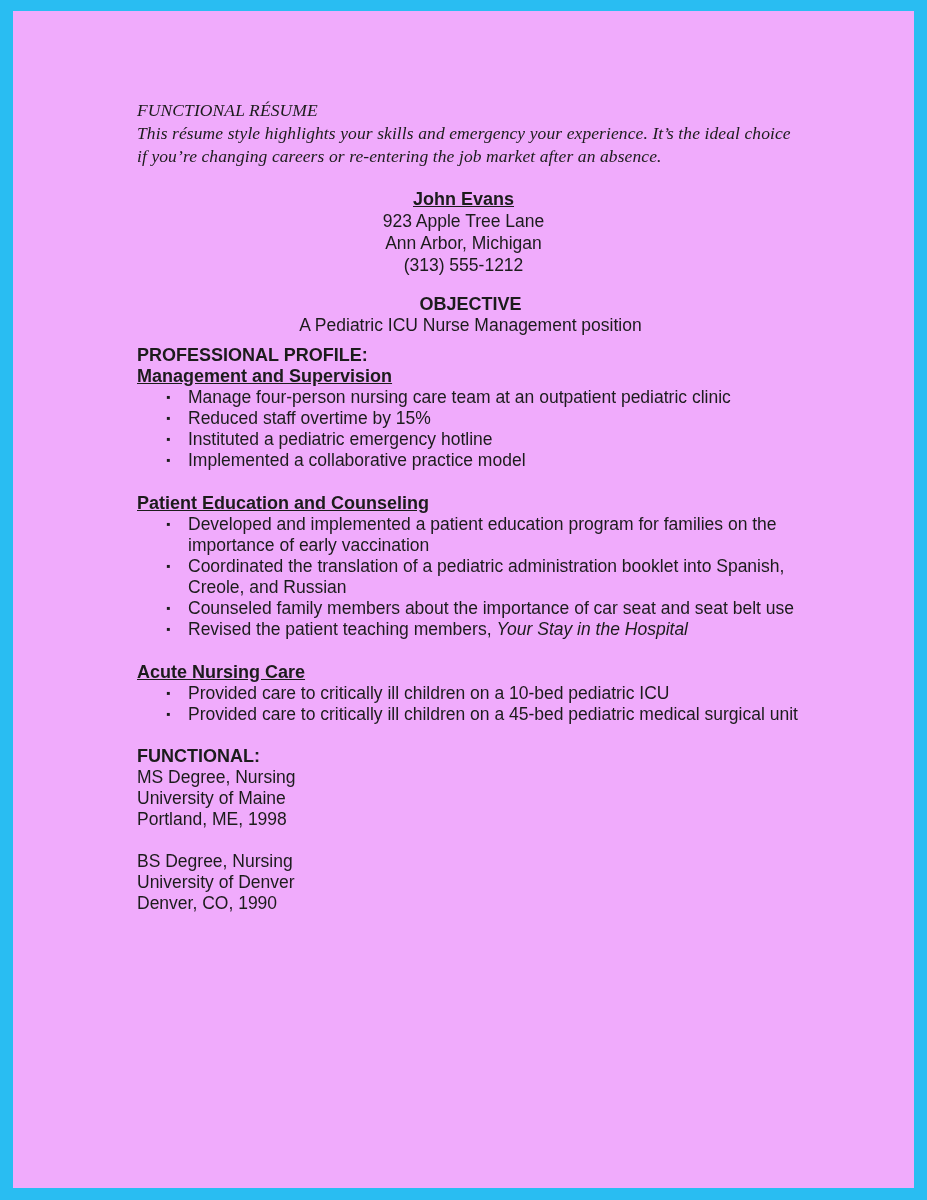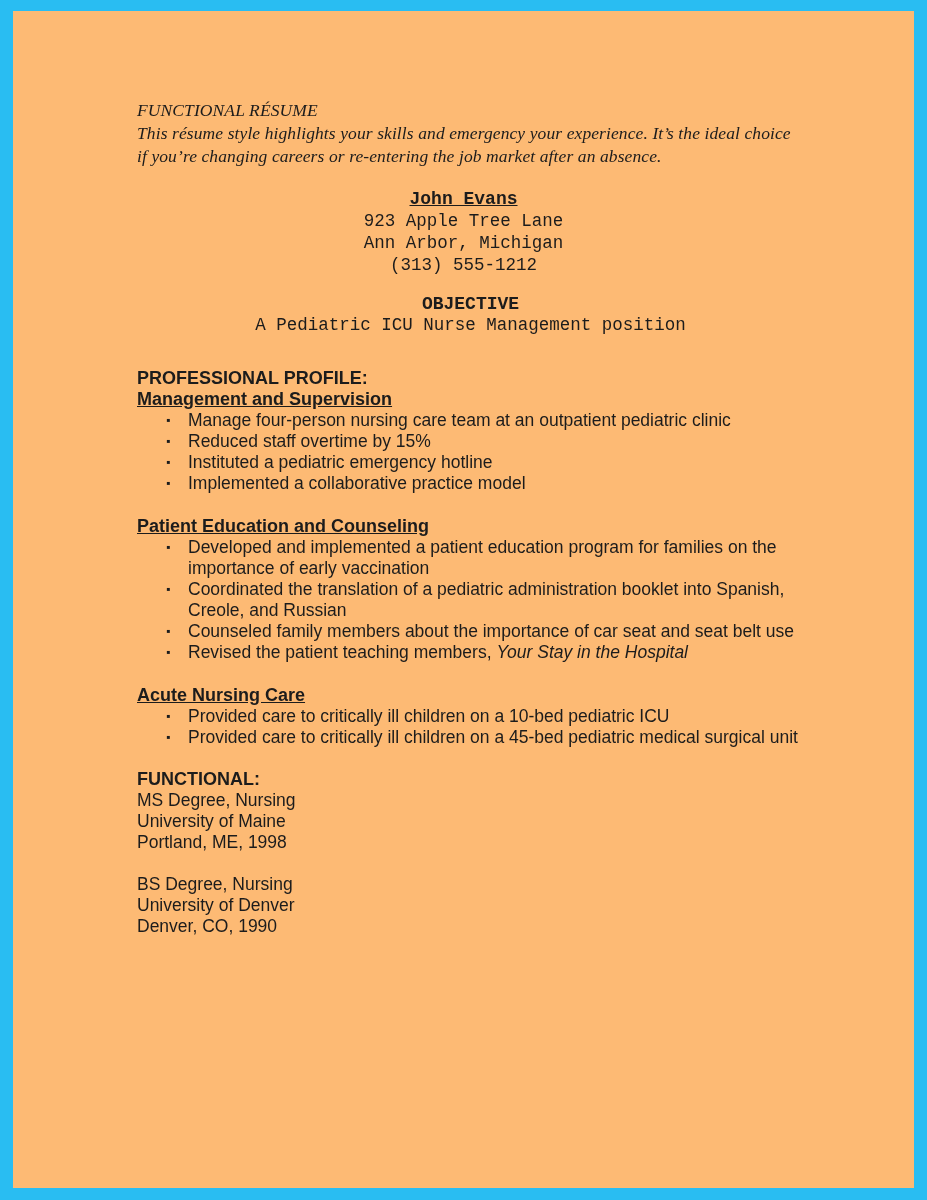--- a/index.html
+++ b/index.html
@@ -70,7 +70,7 @@
 </head>
 <body>
 
-<div class="page" id="page" style="border-color: rgb(41, 189, 242); background: #fdba74;">
+<div class="page" id="page" style="border-color: rgb(41, 189, 242); background: #f0abfc;">
   <div class="content">
 
     <div class="intro flow">

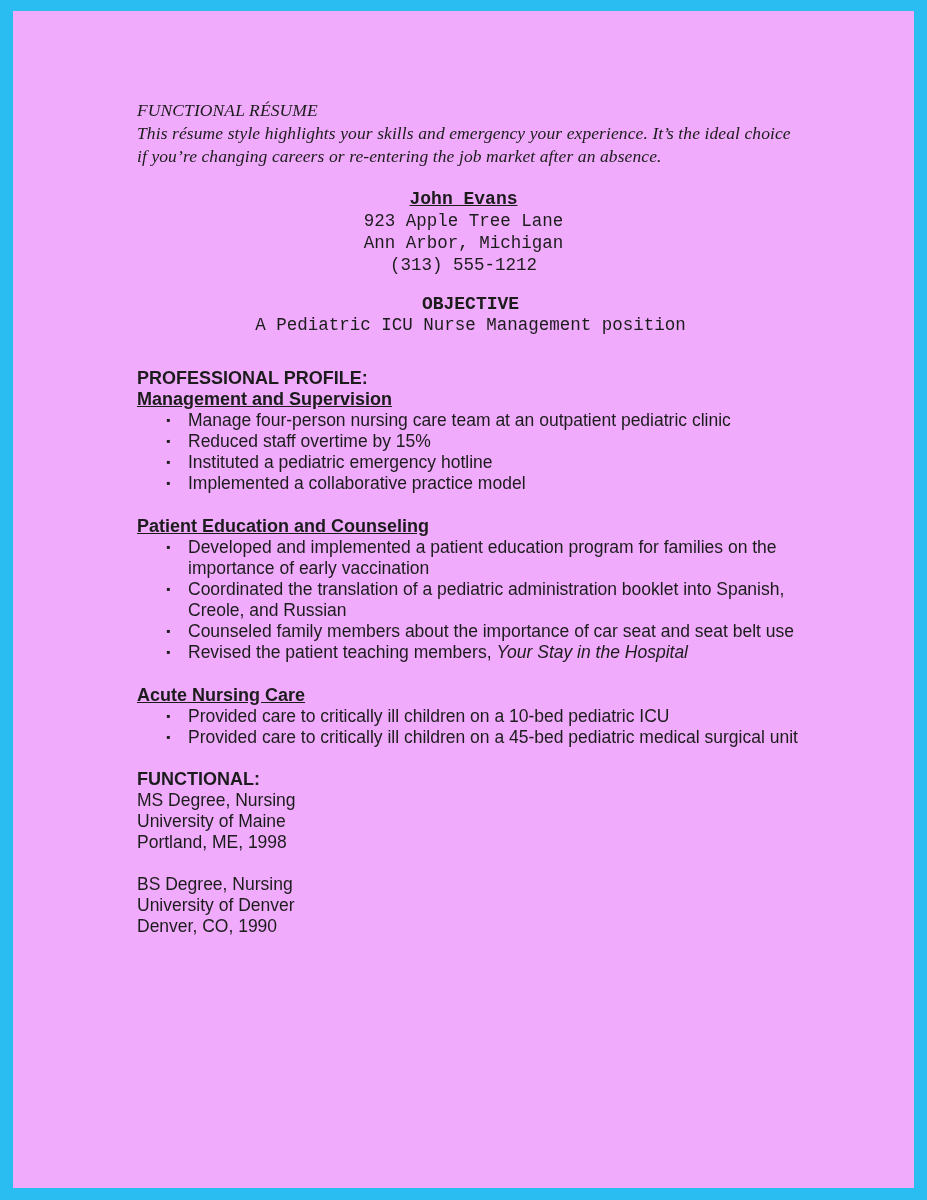--- a/index.html
+++ b/index.html
@@ -30,7 +30,7 @@
   .intro-title { font-weight: 400; }
 
   
-  .centered { text-align: center; font-family: Liberation Mono, monospace; }
+  .centered { text-align: center; }
 
   .contact { margin-top: 20px; font-size: 17.5px; line-height: 22px; }
   .contact .name {

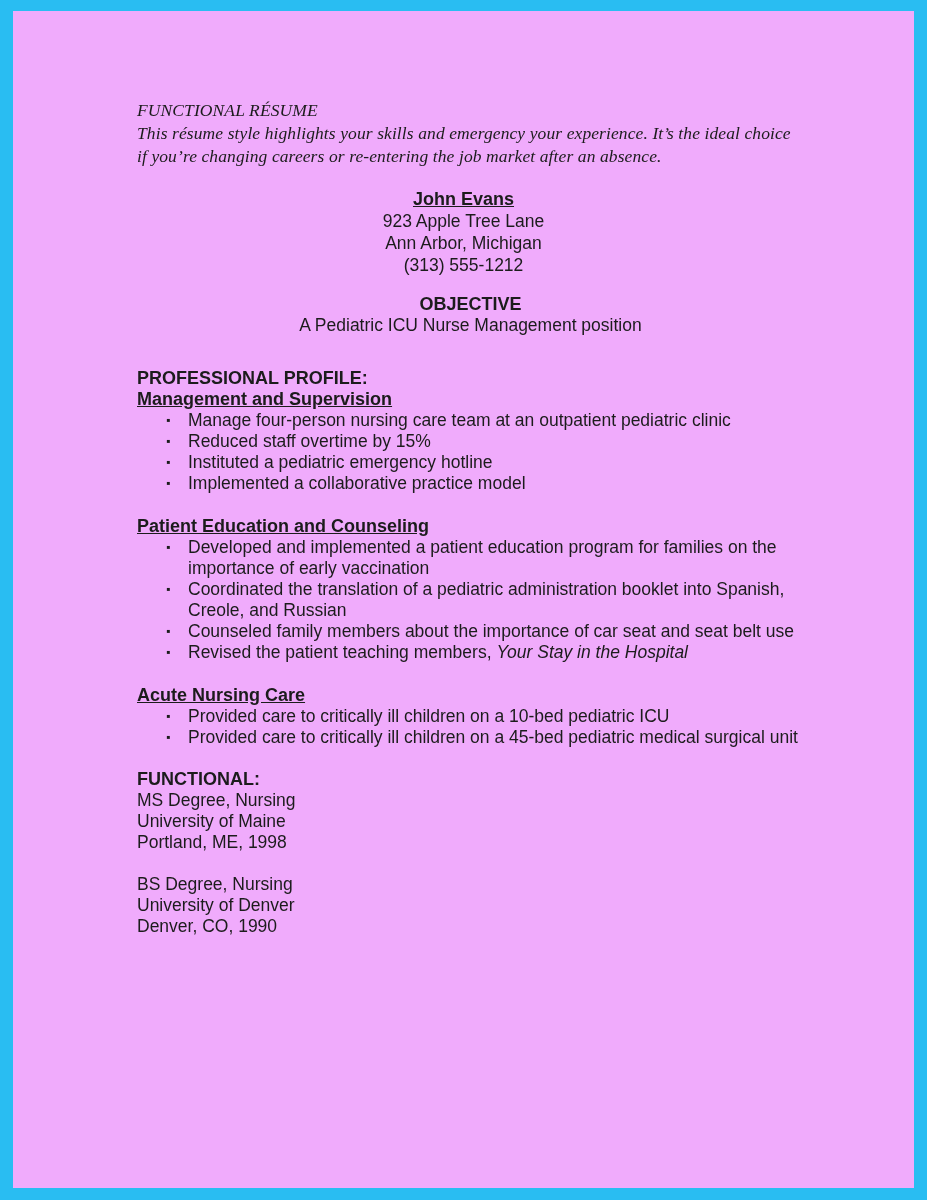--- a/index.html
+++ b/index.html
@@ -44,7 +44,7 @@
 
   .section { font-size: 17.5px; line-height: 21px; }
   .section-heading { font-size: 18px; font-weight: bold; }
-  .profile-section { margin-top: 32px; }
+  .profile-section { margin-top: 9px; }
   .education-section { margin-top: 21px; }
 
   .group-title {

